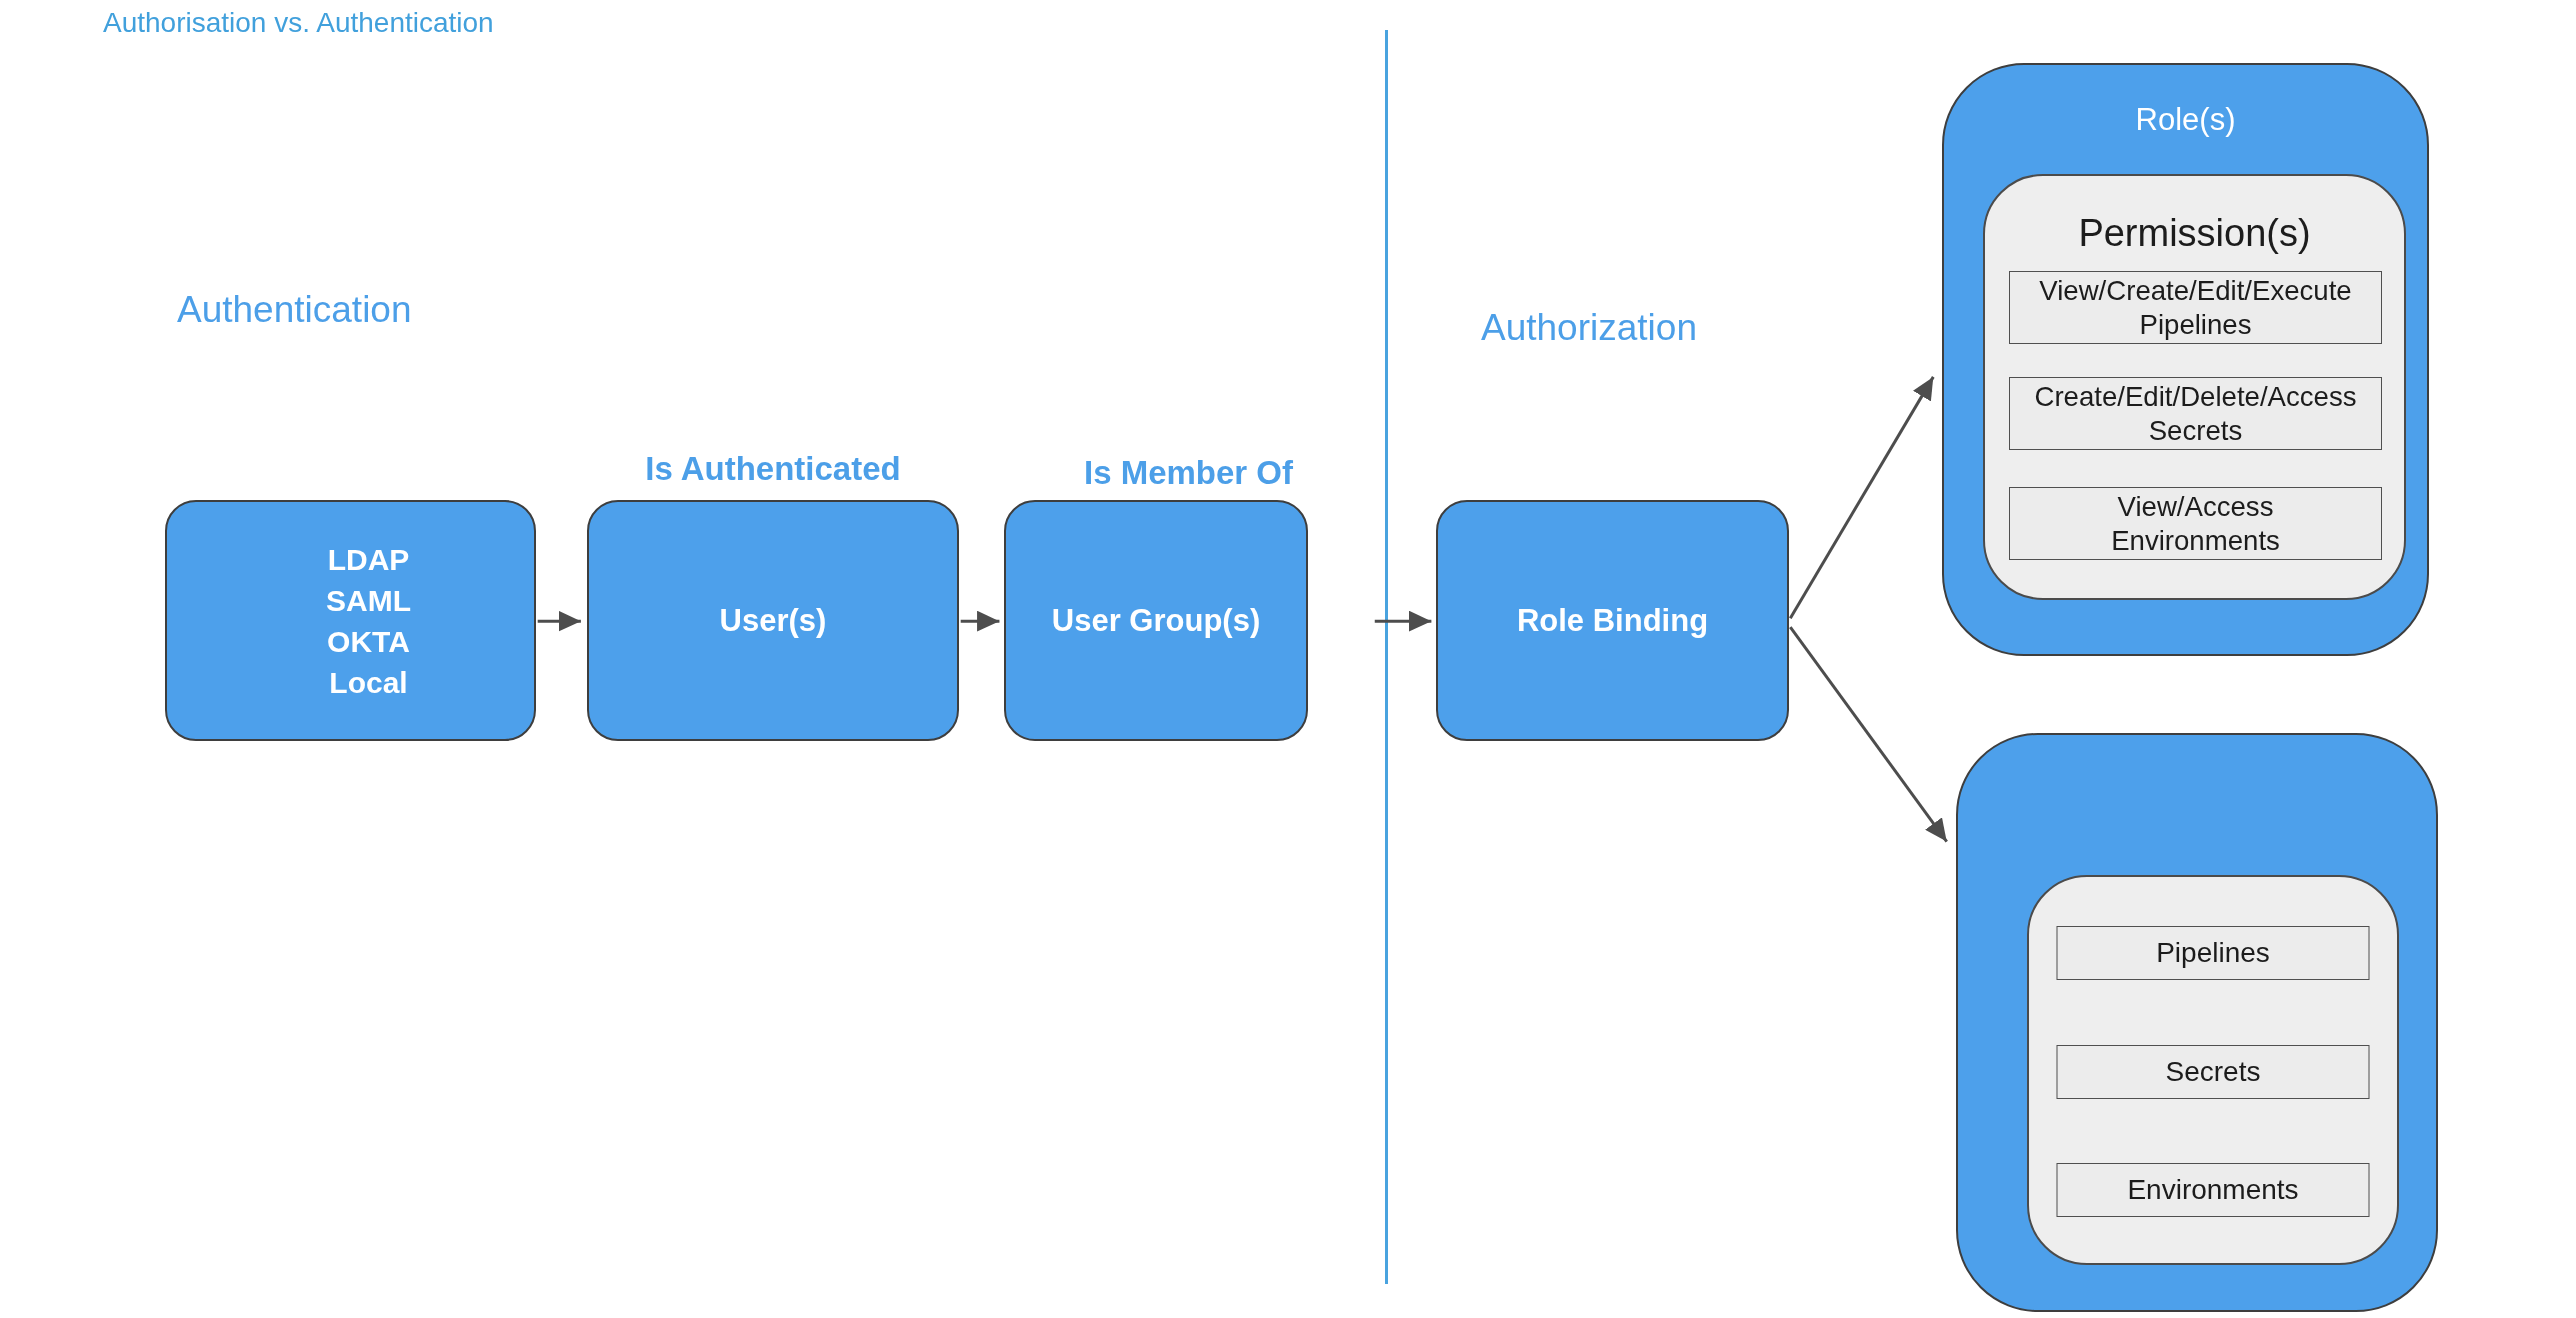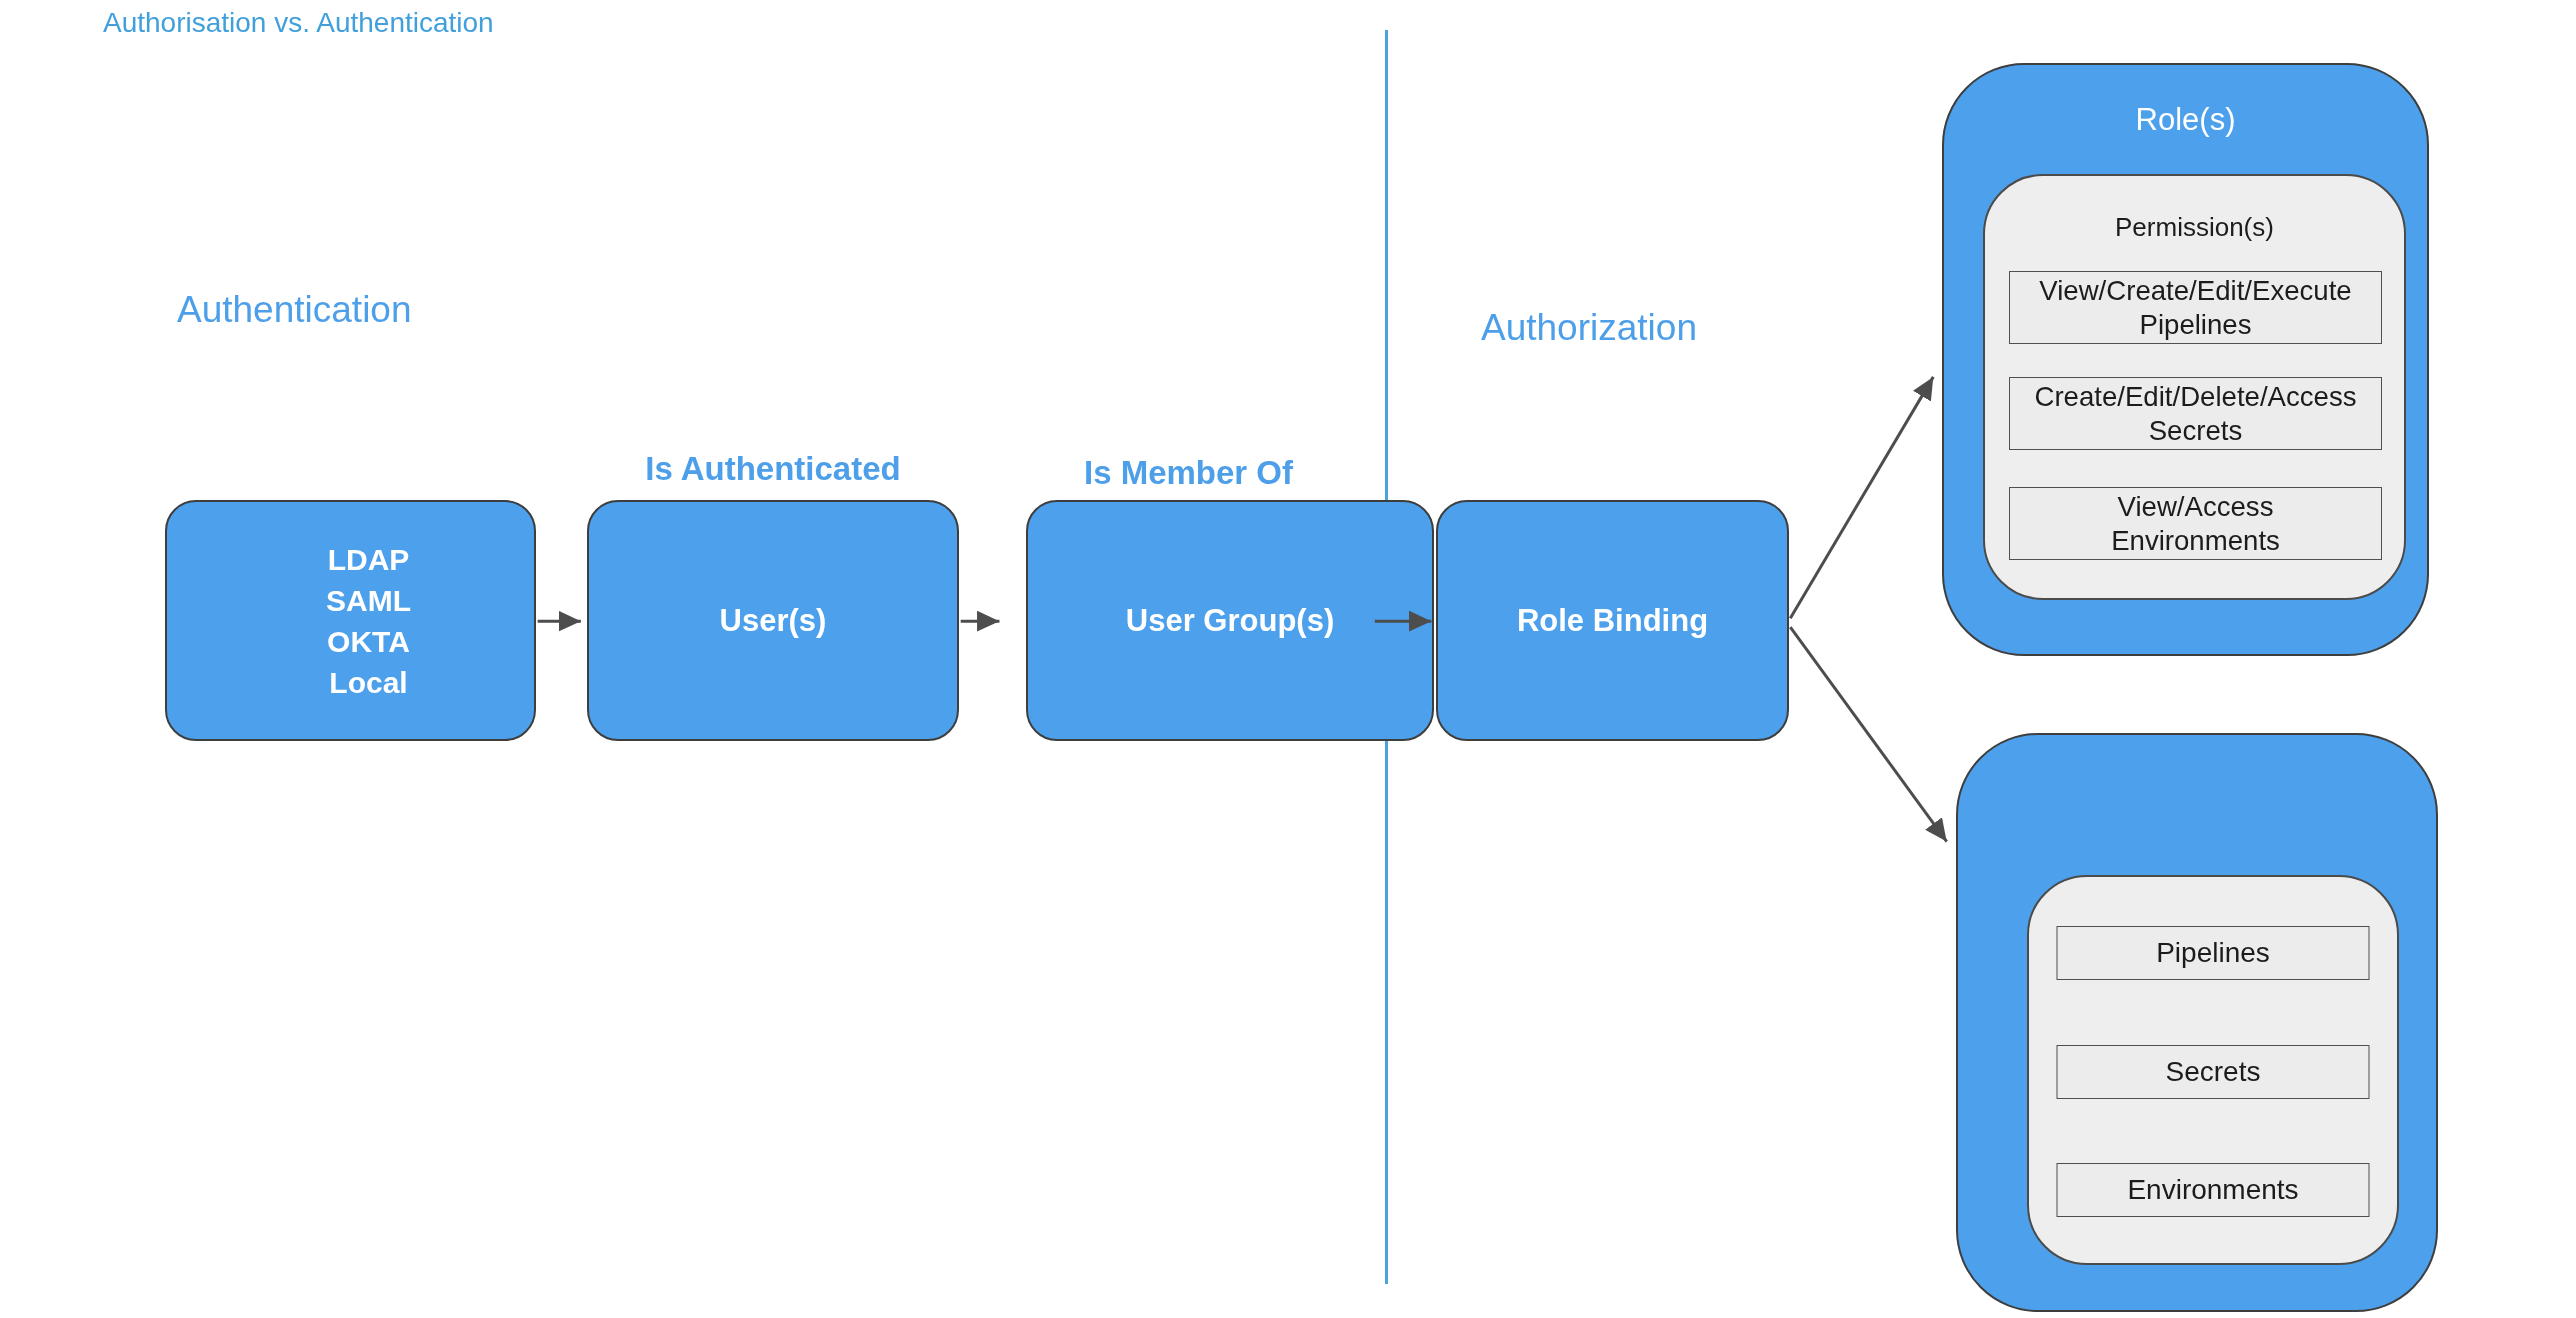--- a/index.html
+++ b/index.html
@@ -49,7 +49,7 @@
   .panel-resources{left:69px;top:140px;width:372px;height:390px;}
 
   .panel-title{position:absolute;top:36px;left:0;width:100%;text-align:center;
-               font-size:26px;color:#1c1c1c;}
+               font-size:38px;color:#1c1c1c;}
 
   .perm-box{position:absolute;left:24px;width:373px;height:73px;
             background:#ececec;border:1.5px solid #4f4f4f;box-sizing:border-box;

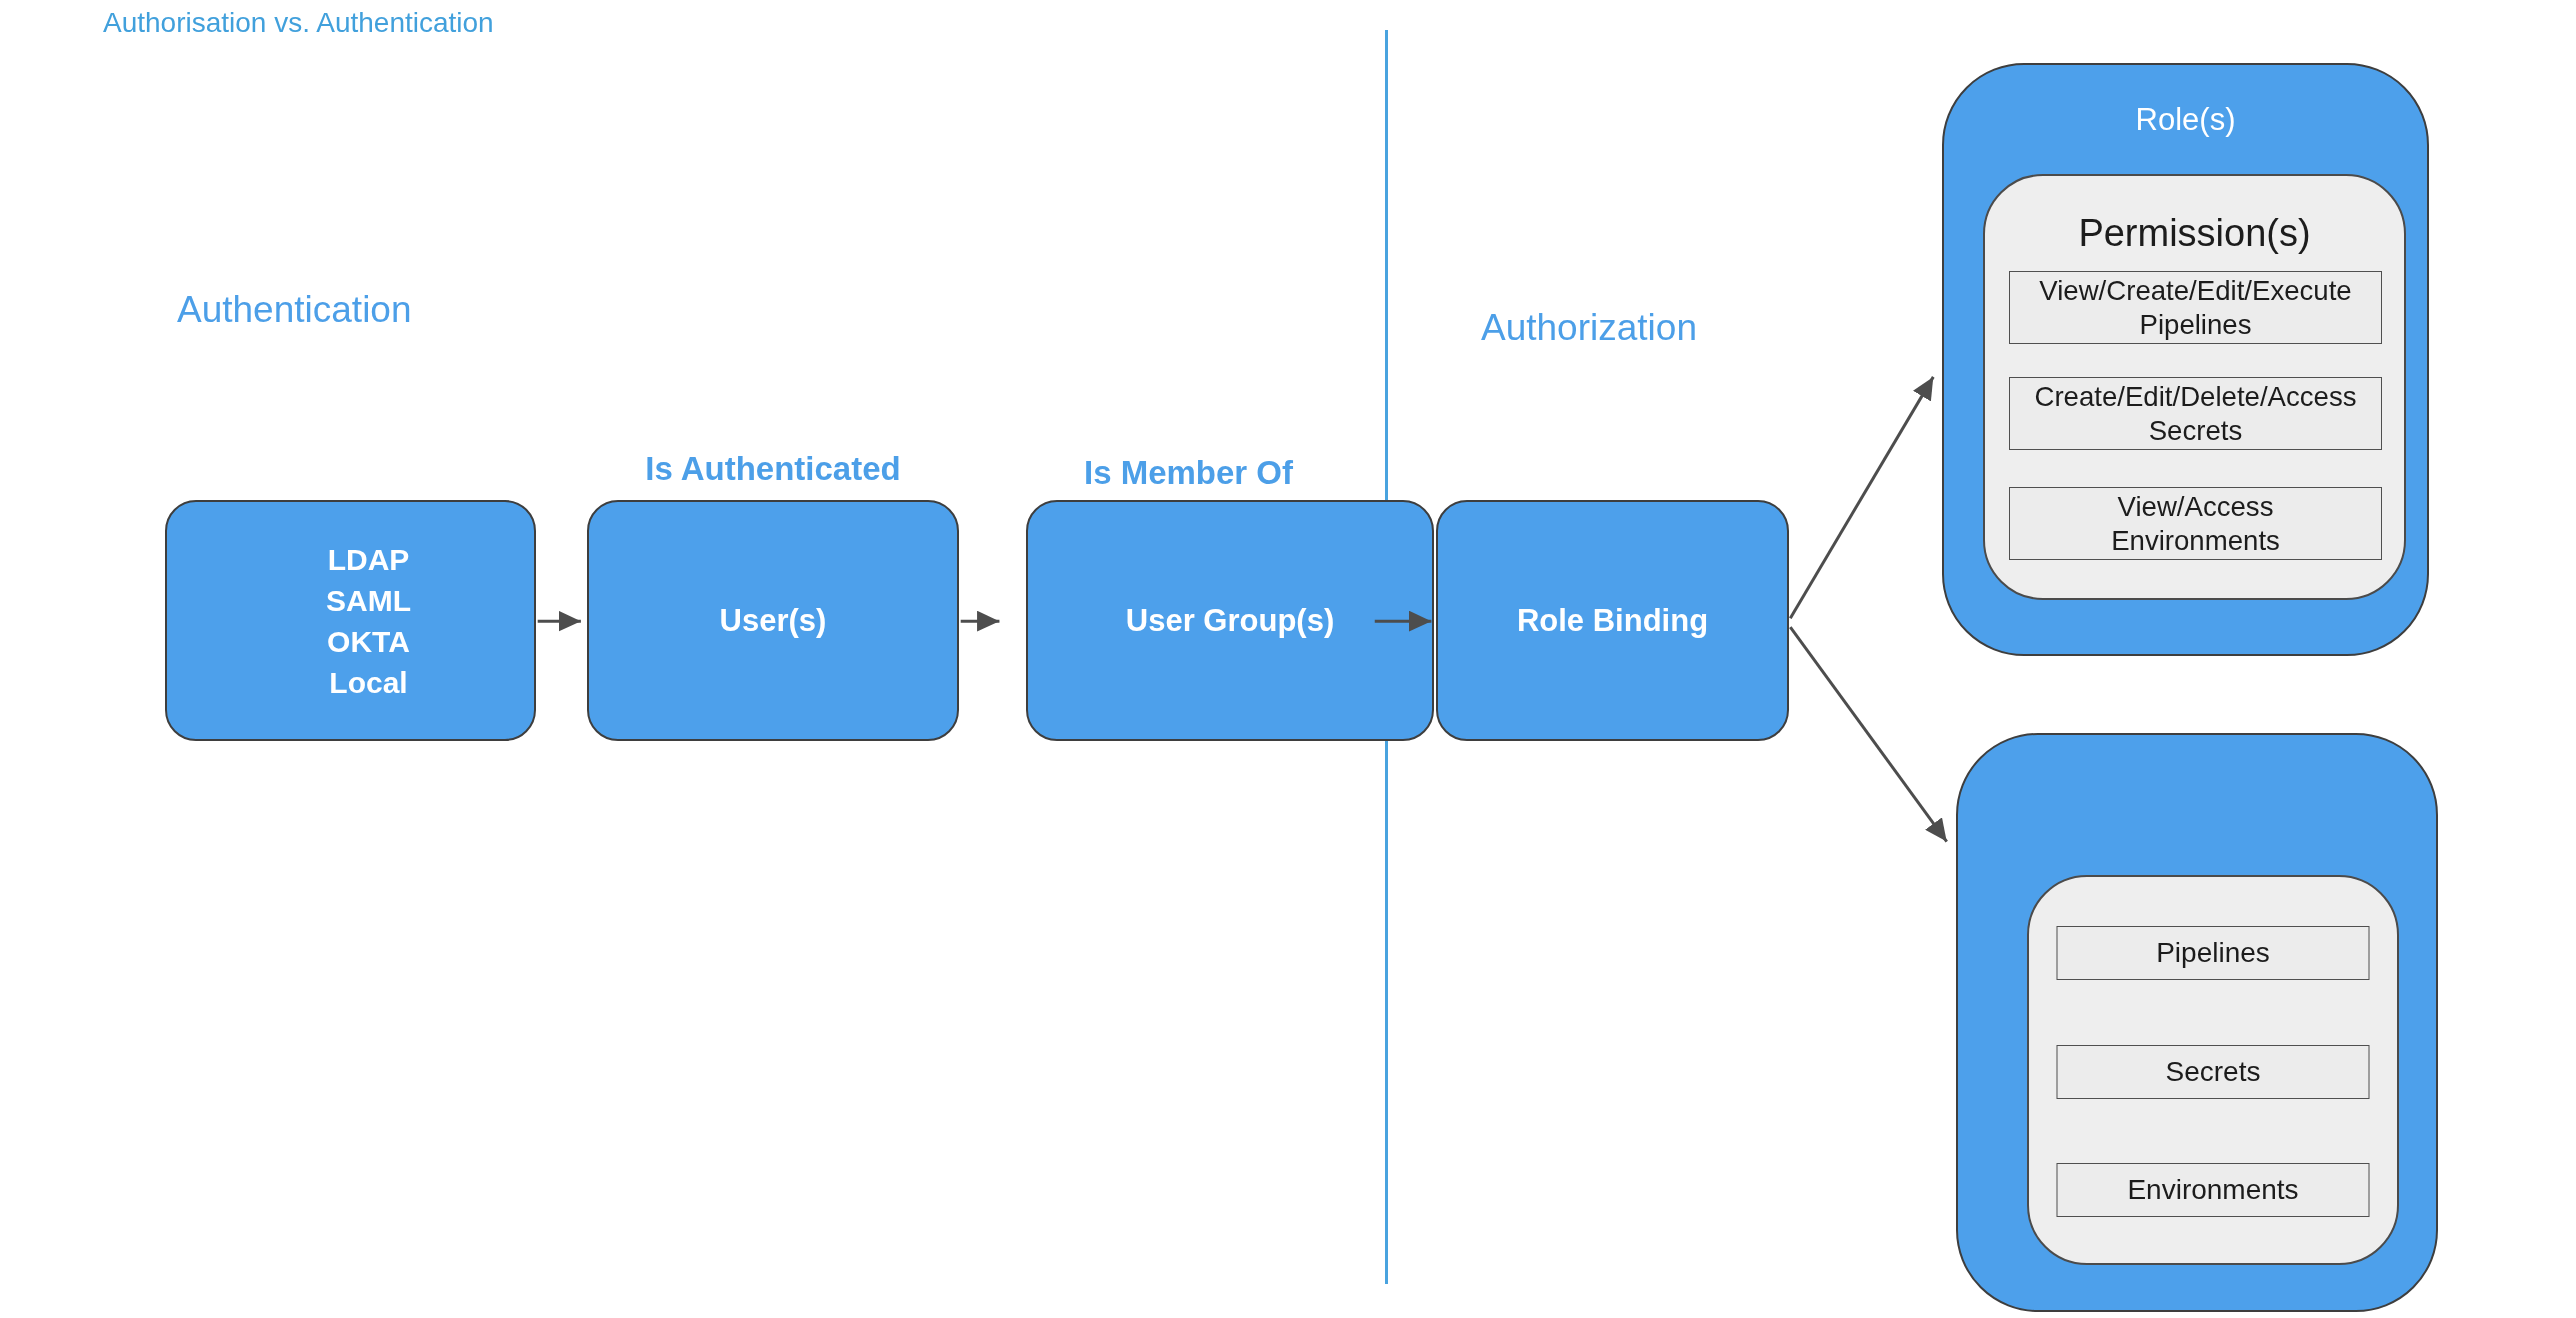--- a/index.html
+++ b/index.html
@@ -30,7 +30,7 @@
         text-align:center;}
   .node-idp{left:165px;width:371px;padding-left:36px;}
   .node-users{left:587px;width:372px;}
-  .node-user-groups{left:1004px;width:408px;margin-left:22px;}
+  .node-user-groups{left:1004px;width:304px;}
   .node-role-binding{left:1436px;width:353px;}
   .idp-line{font-size:30px;line-height:41px;font-weight:bold;}
 

